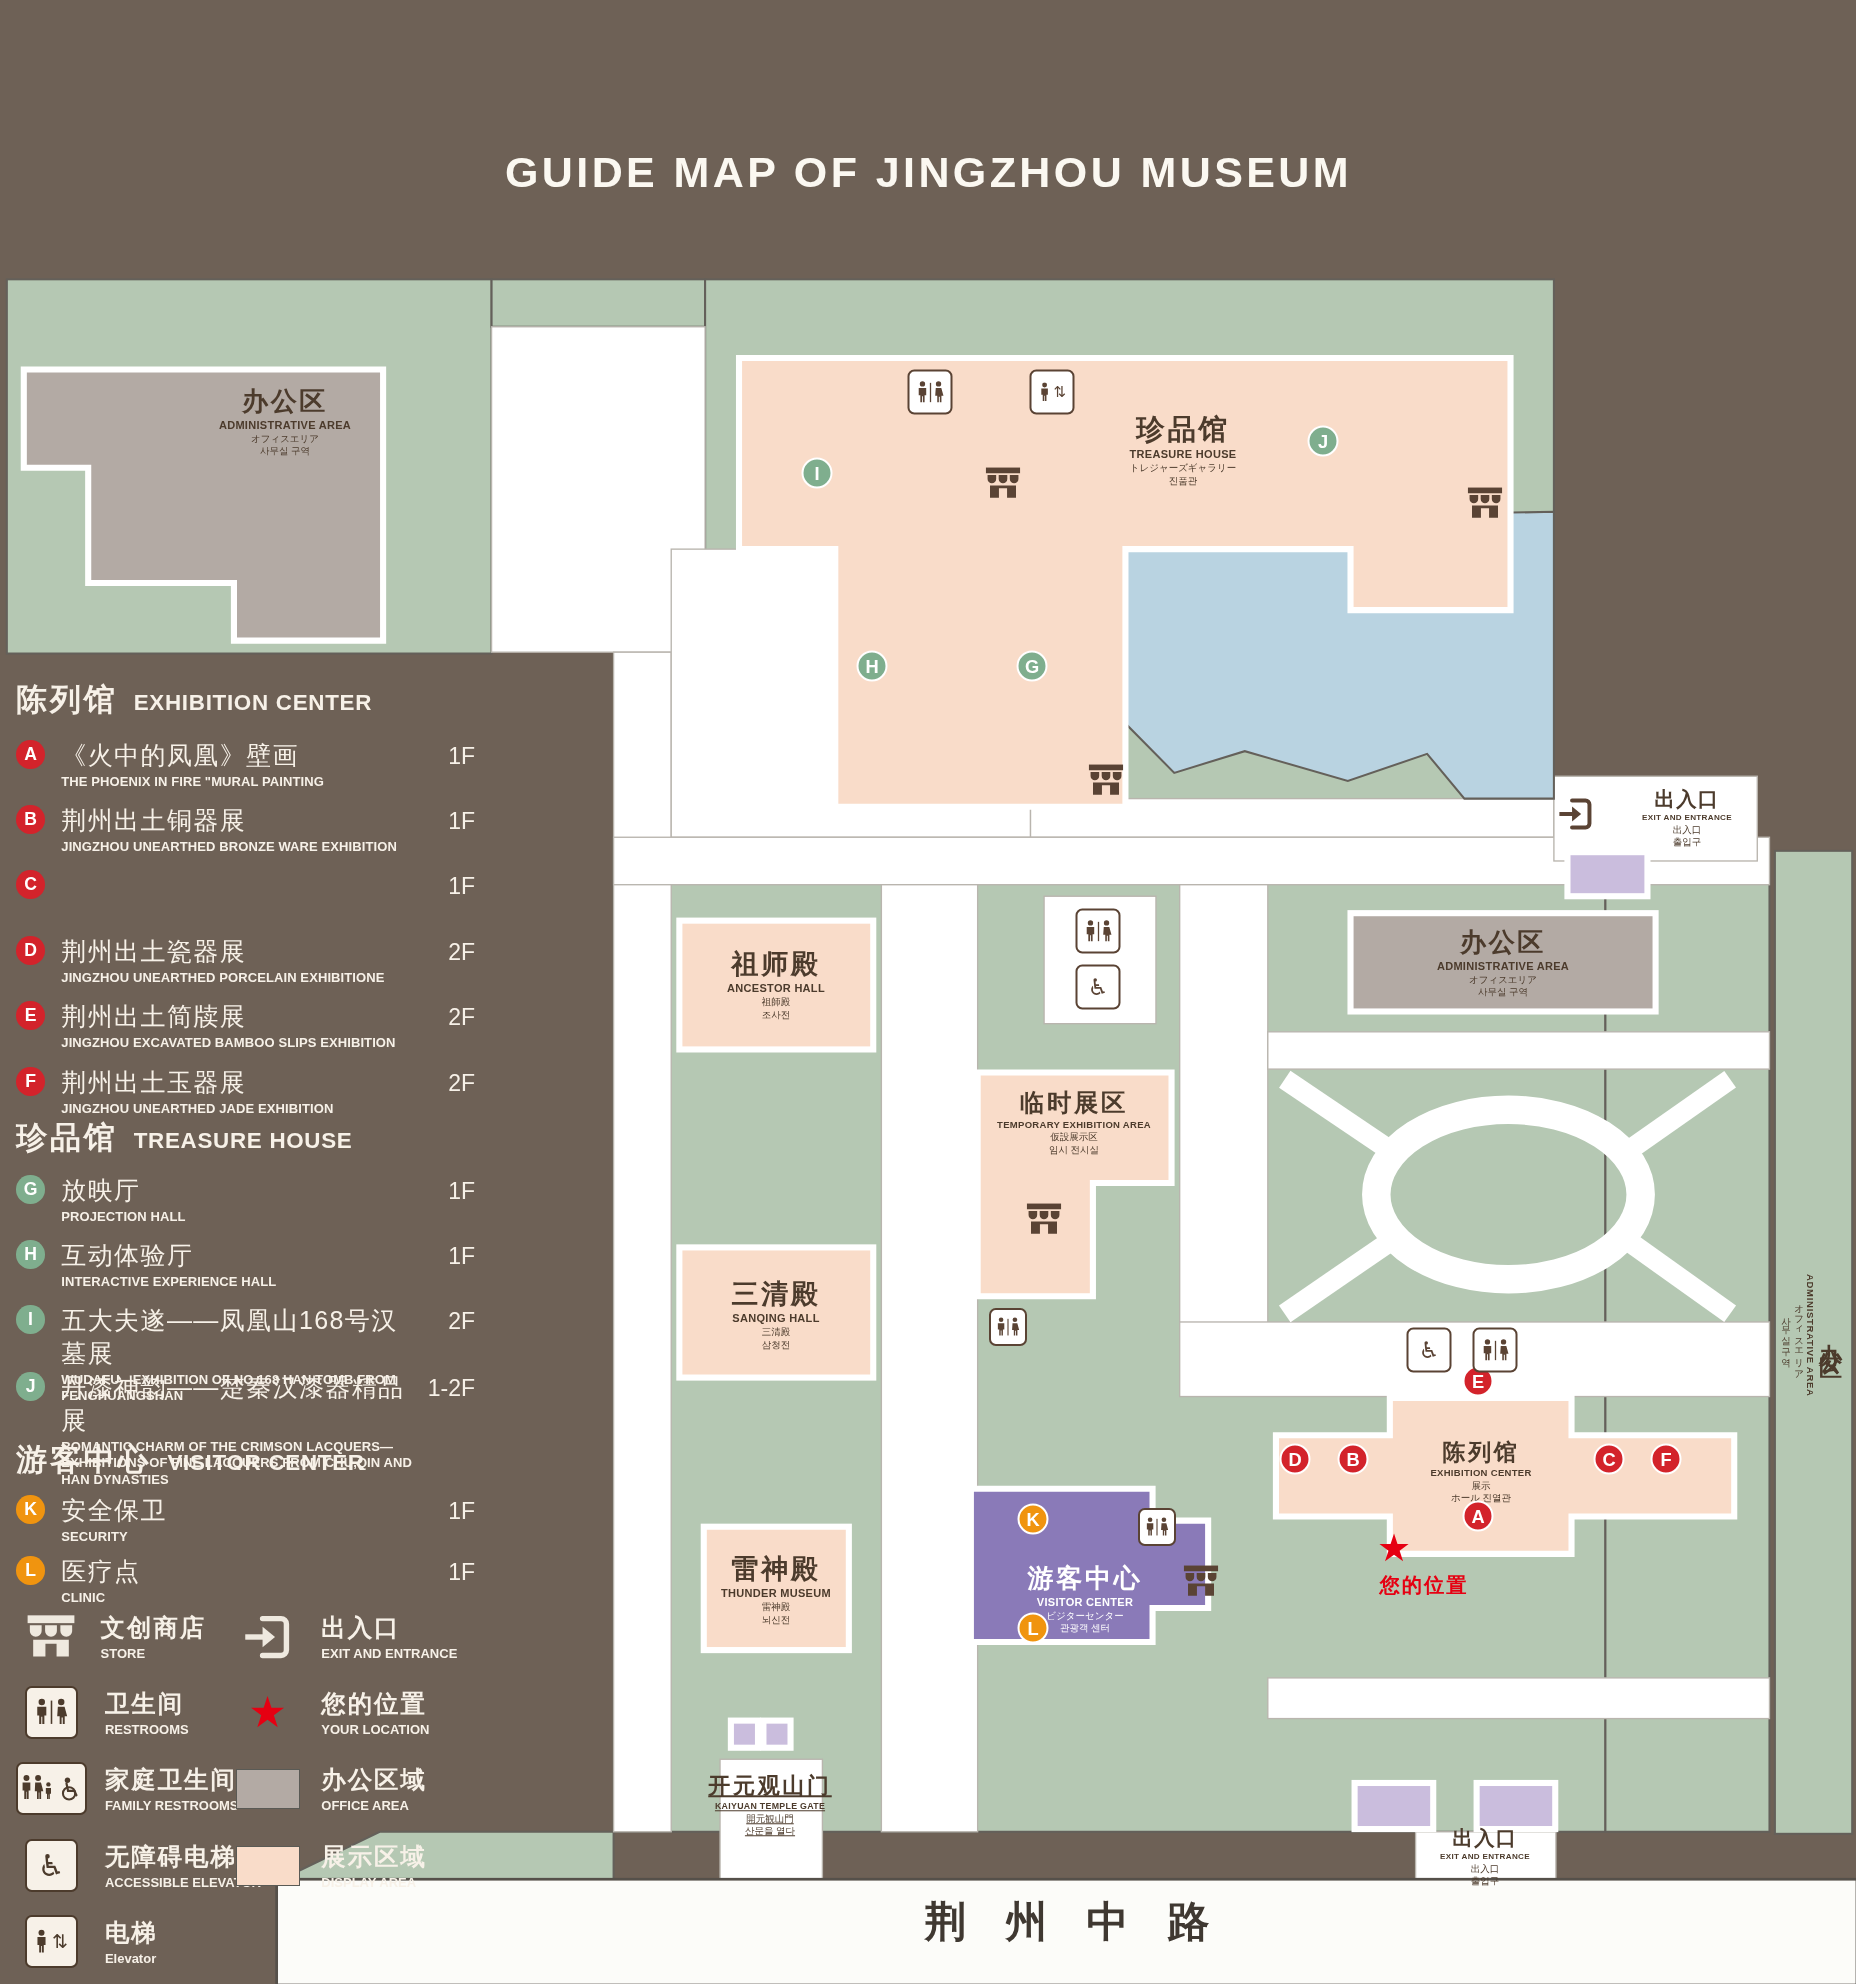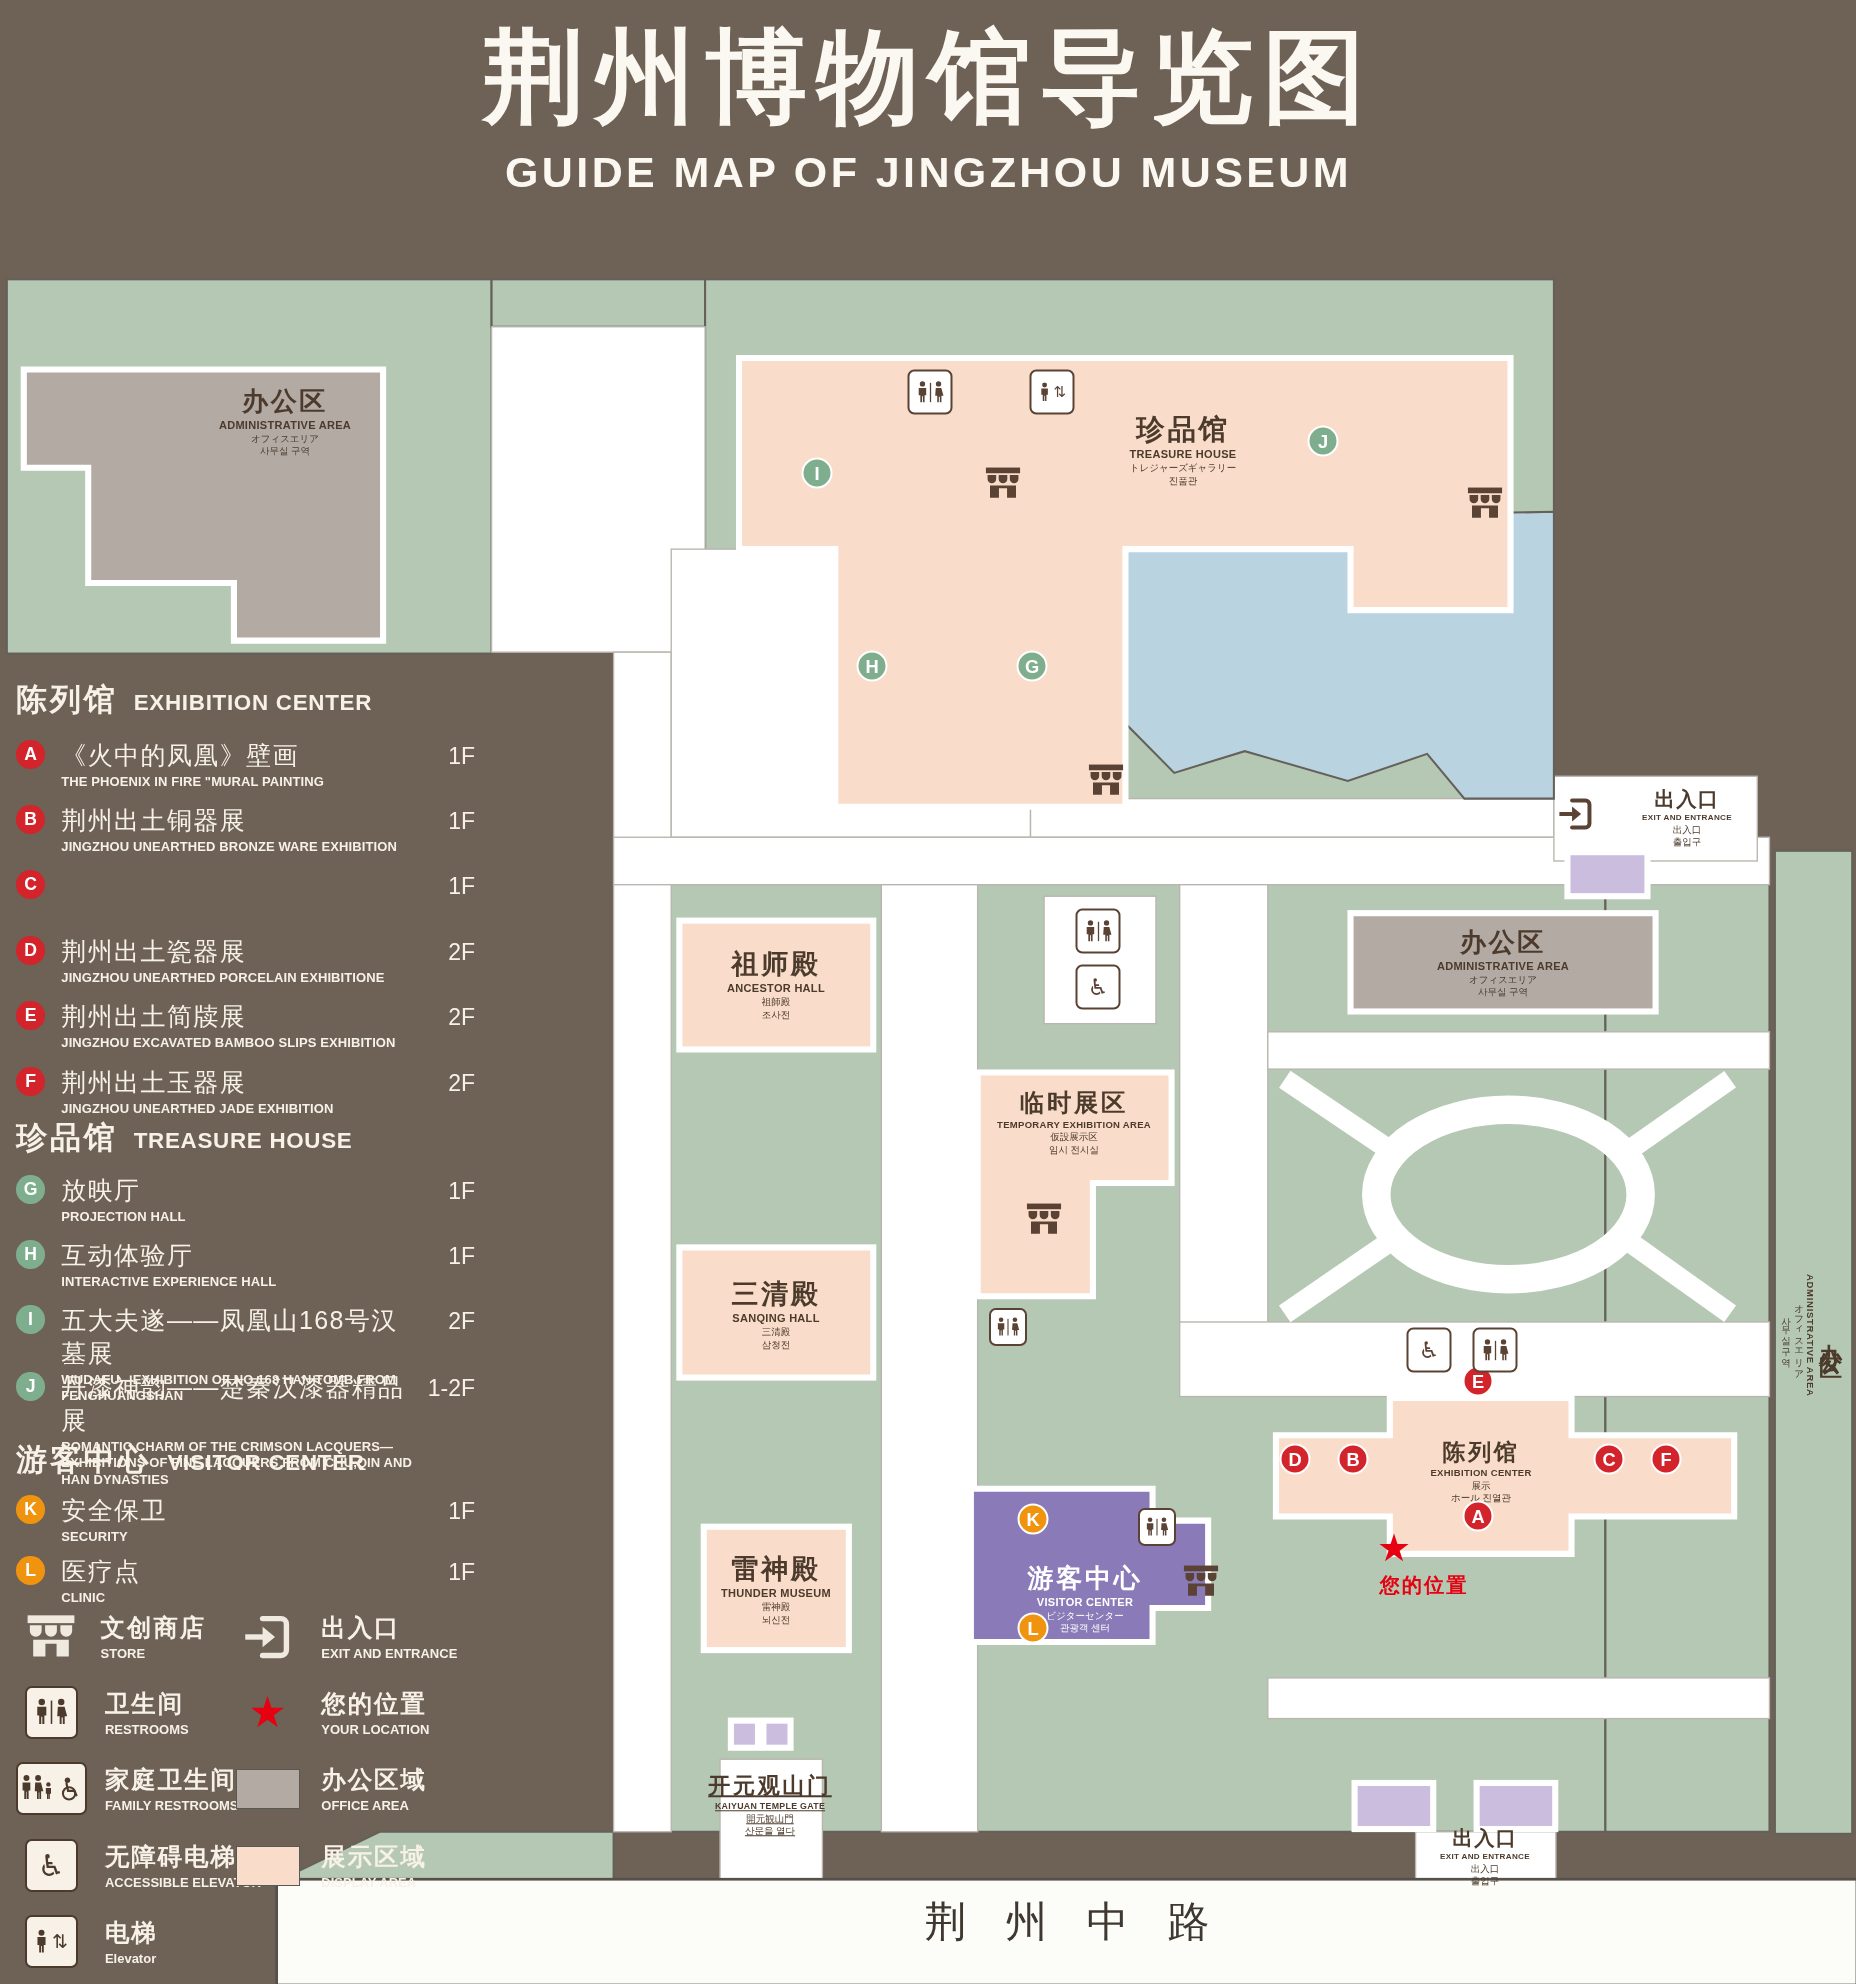--- a/index.html
+++ b/index.html
@@ -119,7 +119,6 @@
     </defs>
   </svg>
 
-  <div class="title">荆州博物馆导览图</div>
   <div class="subtitle">GUIDE MAP OF JINGZHOU MUSEUM</div>
 
   <svg id="map-svg" width="1857" height="1985" viewBox="0 0 2739 2928">

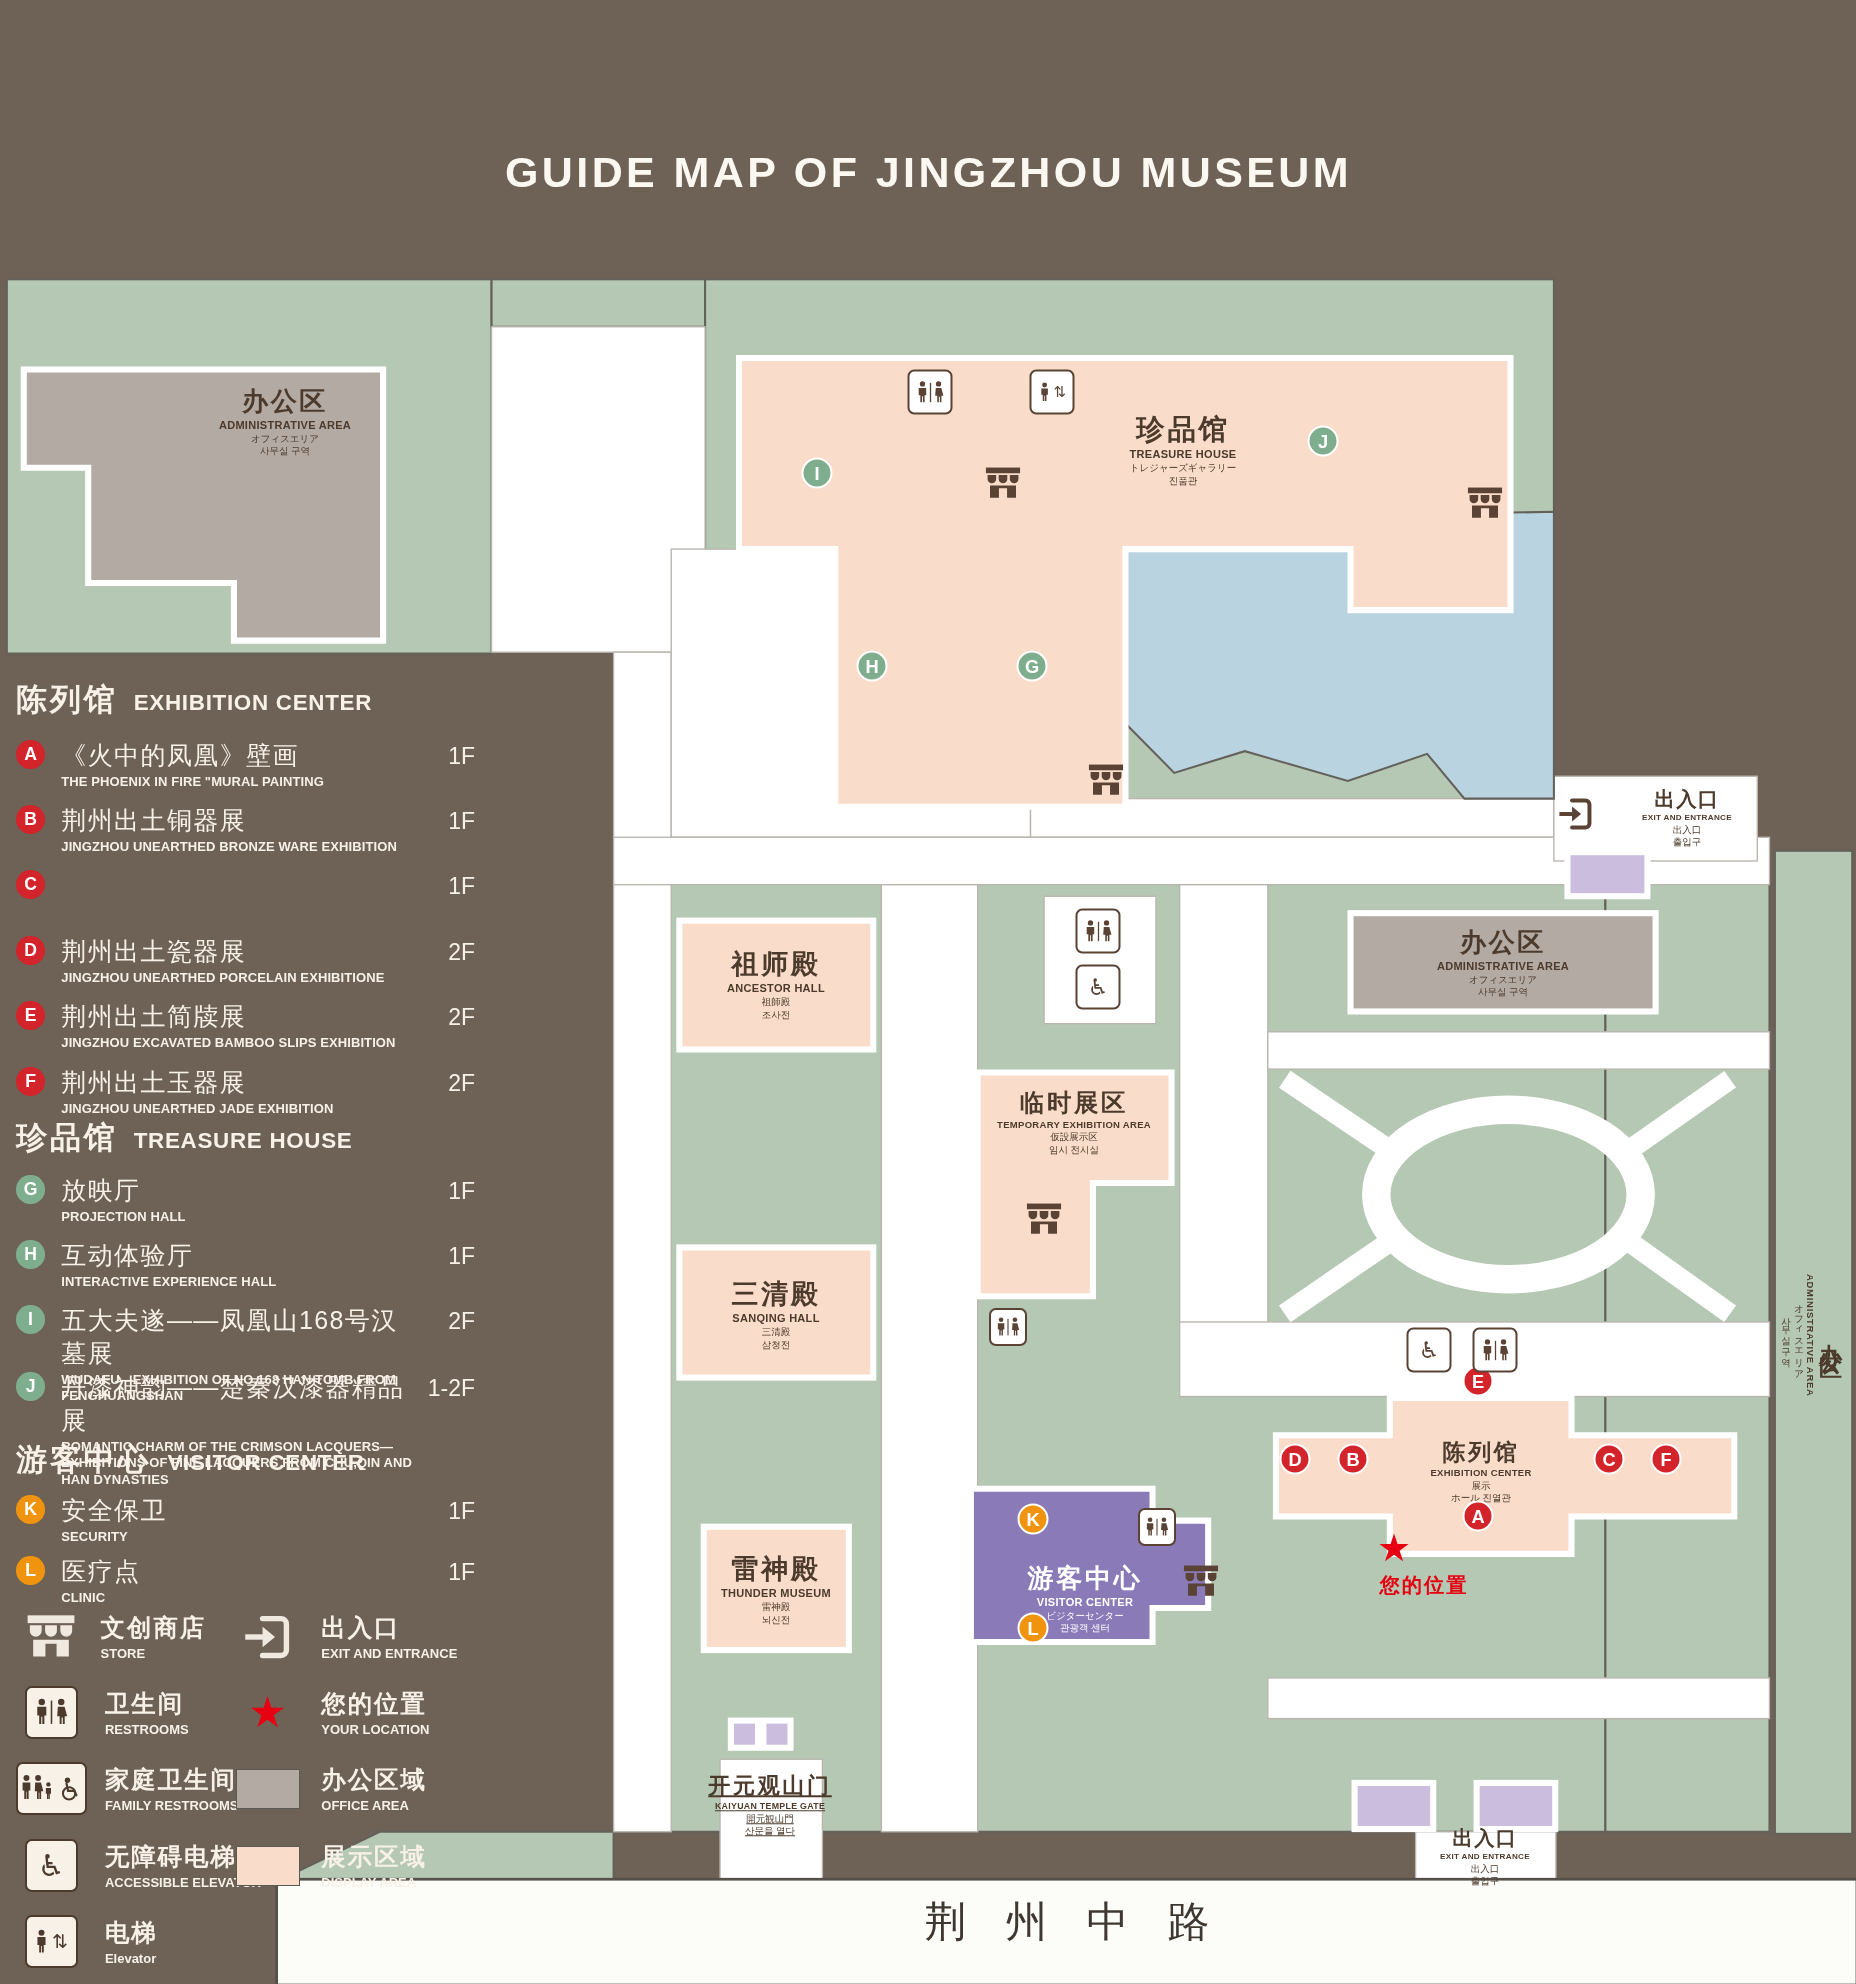--- a/index.html
+++ b/index.html
@@ -33,7 +33,7 @@
   .vl-en{font-size:9.5px;font-weight:bold;letter-spacing:0.7px;}
   .vl-ja,.vl-ko{font-size:9.5px;}
   .road-label{position:absolute;left:277px;width:1580px;top:1894px;text-align:center;
-    font-size:42px;font-weight:normal;color:#3f3831;letter-spacing:39px;padding-left:39px;box-sizing:border-box;}
+    font-size:42px;font-weight:bold;color:#3f3831;letter-spacing:39px;padding-left:39px;box-sizing:border-box;}
   .loc-star{position:absolute;transform:translate(-50%,-50%);color:#e60012;font-size:38px;line-height:1;}
   .loc-text{position:absolute;transform:translate(-50%,-50%);color:#e60012;font-size:20.3px;font-weight:bold;letter-spacing:2px;}
   

